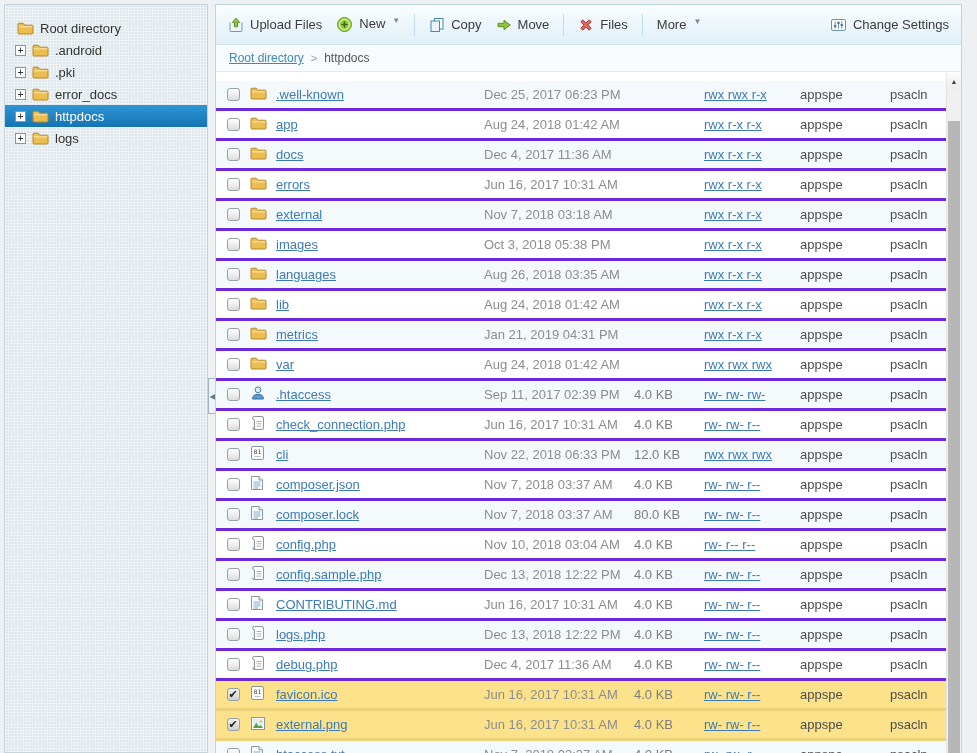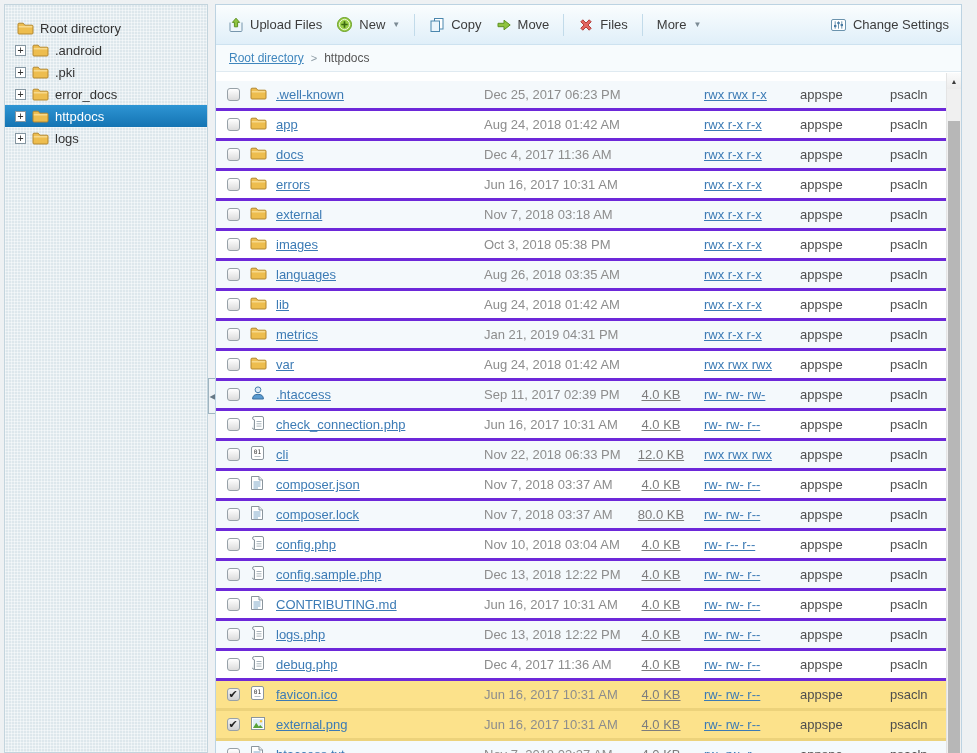--- a/index.html
+++ b/index.html
@@ -64,7 +64,7 @@
     background: linear-gradient(#fafdfe, #e0eff9);
     border-bottom: 1px solid #cde2f0;
   }
-  .tb-btn { display: flex; align-items: center; gap: 6px; cursor: pointer; color: #3c3c3c; }
+  .tb-btn { display: flex; align-items: flex-start; gap: 6px; cursor: pointer; color: #3c3c3c; }
   .tb-btn .tb-icon { display: inline-flex; }
   .tb-sep { width: 1px; height: 22px; background: #c2dbea; }
   .caret { font-size: 8px; color: #7b8a94; margin-left: 1px; }

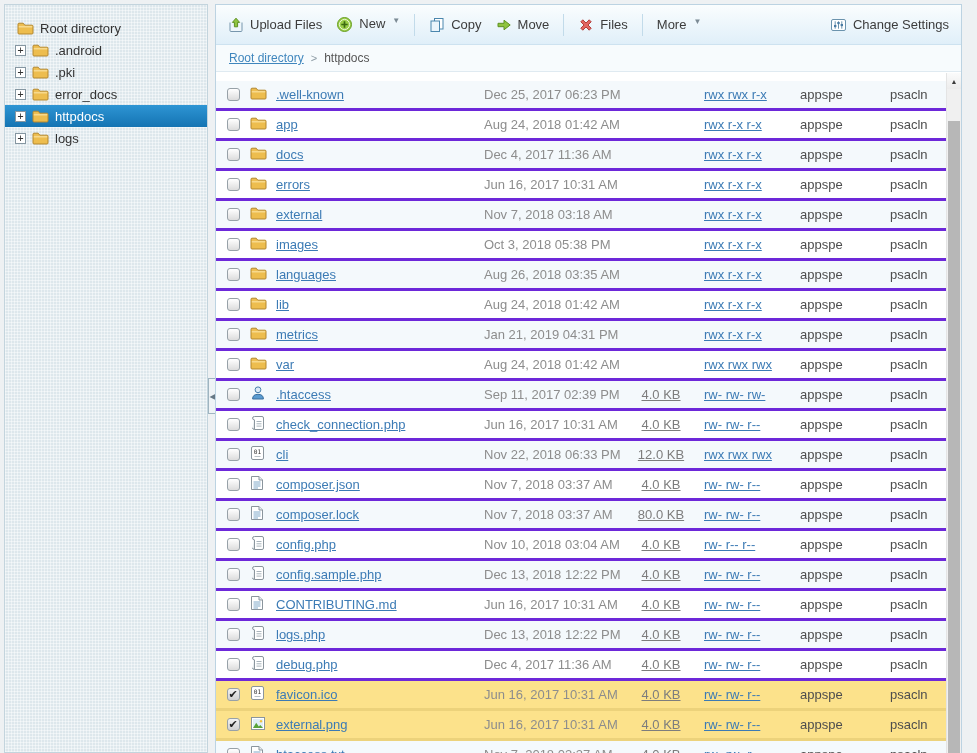--- a/index.html
+++ b/index.html
@@ -94,7 +94,7 @@
   .cell-name { flex: 1; overflow: hidden; white-space: nowrap; }
   .cell-name a, .cell-perm a { color: #3c7bb5; text-decoration: underline; }
   .cell-date { width: 150px; flex: none; color: #8d8d8d; }
-  .cell-size { width: 70px; flex: none; text-align: center; padding-right: 16px; color: #7d7d7d; text-decoration: underline; }
+  .cell-size { width: 70px; flex: none; text-align: left; padding-right: 16px; color: #7d7d7d; }
   .cell-perm { width: 96px; flex: none; }
   .cell-user { width: 58px; flex: none; color: #4d4d4d; }
   .cell-group { width: 56px; flex: none; color: #4d4d4d; margin-left: 32px; }

